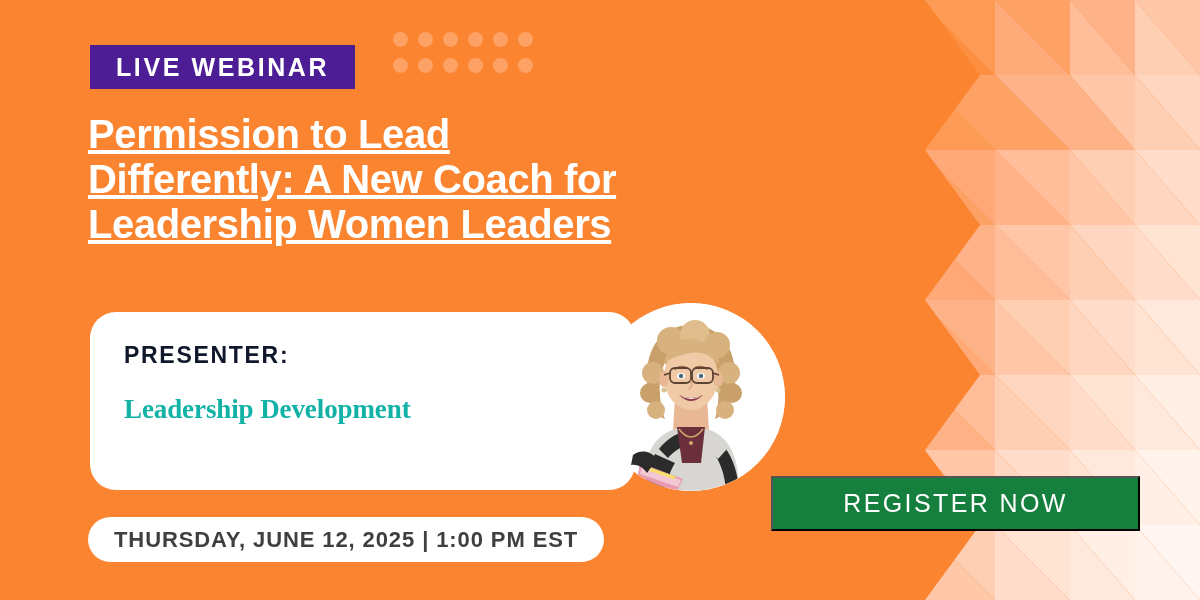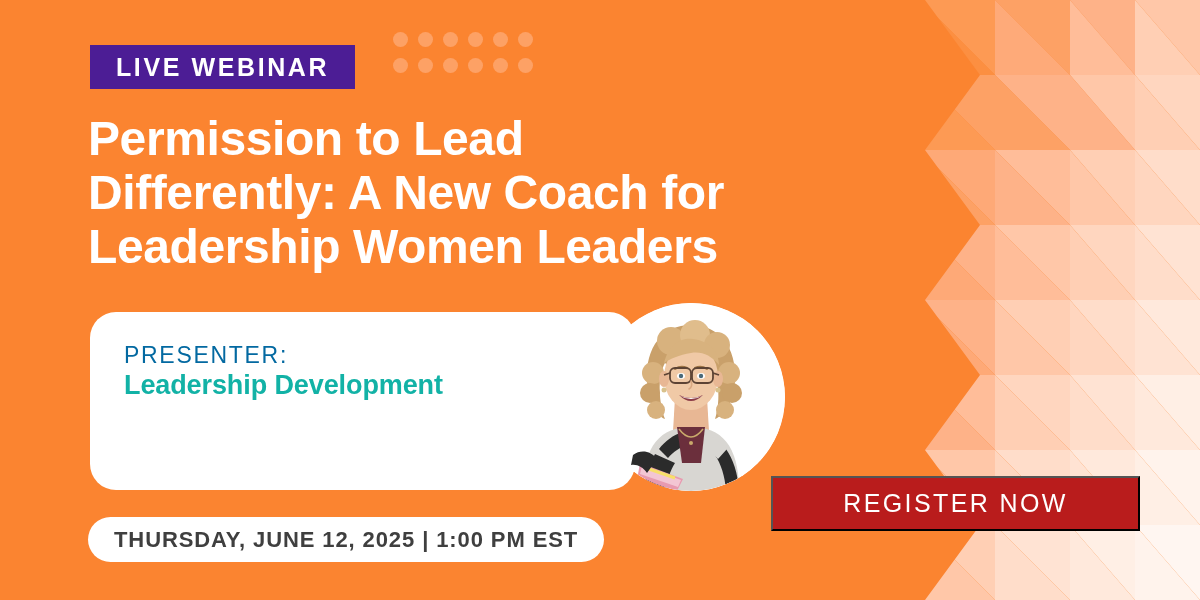--- a/index.html
+++ b/index.html
@@ -63,10 +63,11 @@
     left:88px; top:112px;
     width:880px;
     color:#ffffff;
-    font-size:48px;
+    font-size:40px;
     font-weight:bold;
     line-height:1.12;
     letter-spacing:-0.4px;
+    text-decoration:underline;
   }
   #headline .hl-line { display:block; white-space:nowrap; }
 

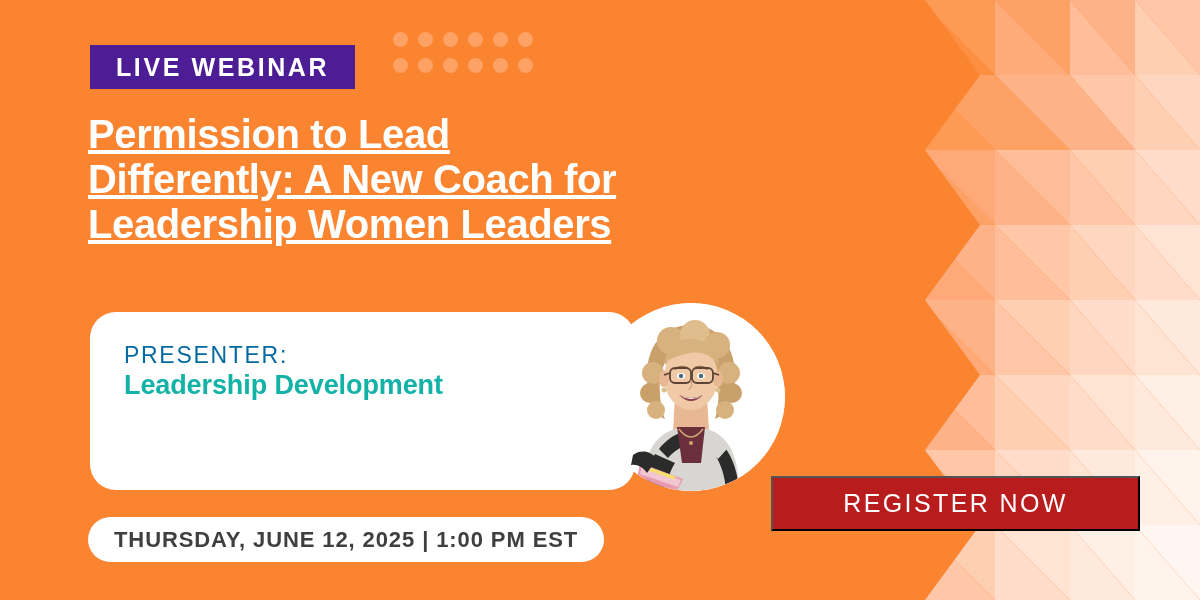--- a/index.html
+++ b/index.html
@@ -83,9 +83,11 @@
     padding:30px 0 0 34px;
   }
   #presenter-label {
-    color:#0369a1;
+    color:#0f172a;
     font-size:23px;
     letter-spacing:1.7px;
+    margin-bottom:24px;
+    font-weight:bold;
   }
   #presenter-name {
     color:#12b2a6;

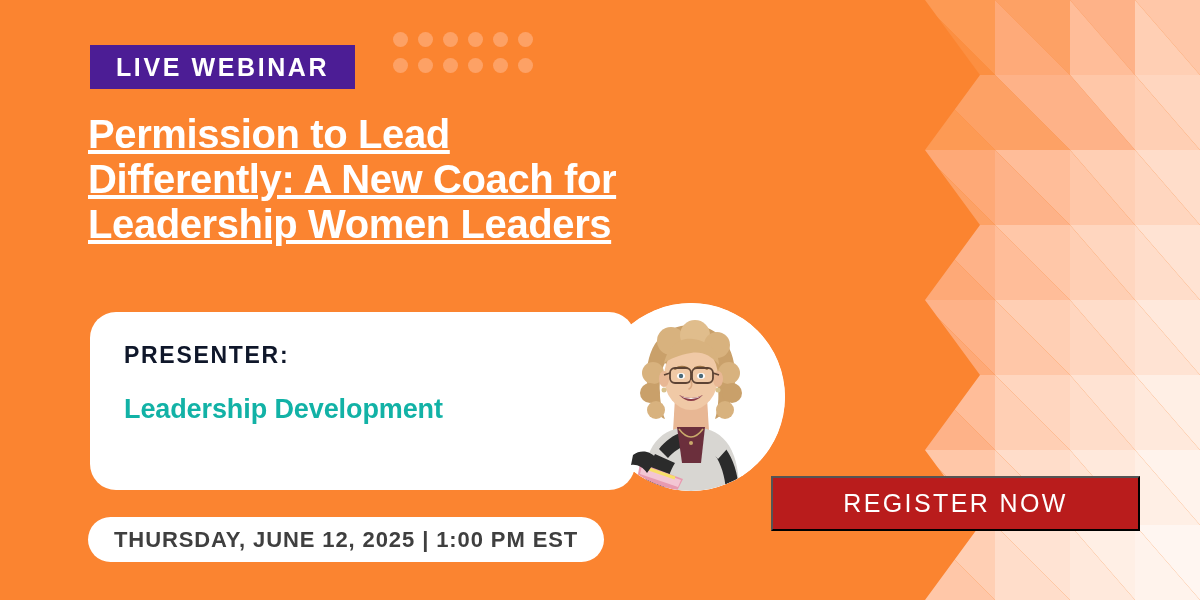--- a/index.html
+++ b/index.html
@@ -96,7 +96,7 @@
     line-height:1.22;
     letter-spacing:-0.1px;
   }
-  #presenter-name .pn-line { display:block; }
+  #presenter-name .pn-line { display:block;font-family:Liberation Serif, serif; }
 
   
   #photo-disc {

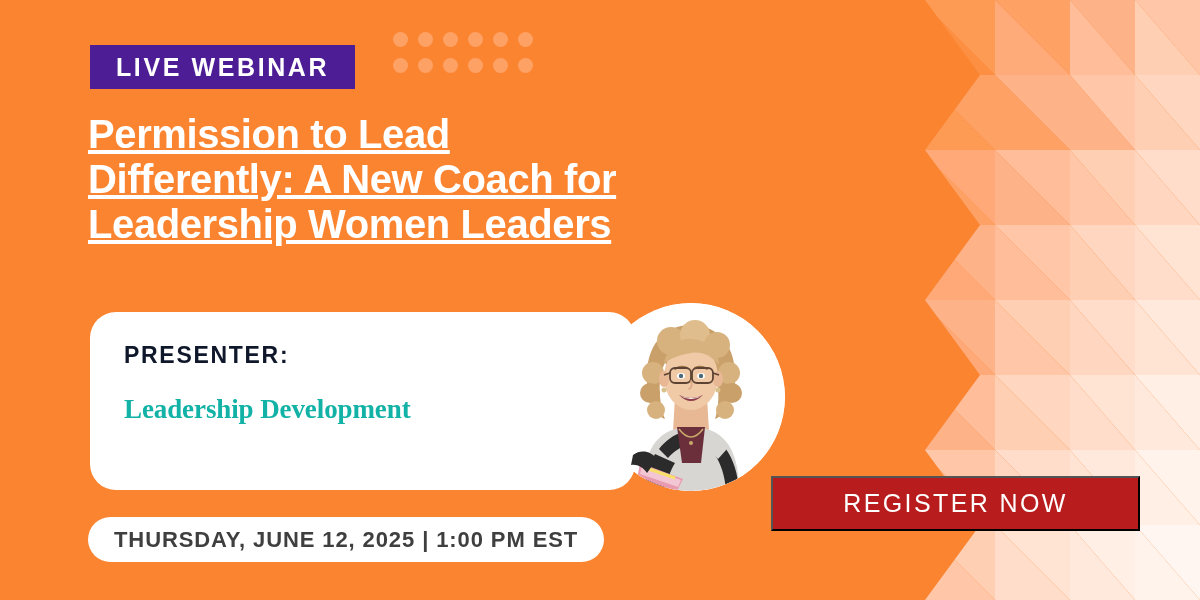--- a/index.html
+++ b/index.html
@@ -145,7 +145,7 @@
     position:absolute;
     left:771px; top:476px;
     width:369px; height:55px;
-    background:#b91c1c;
+    background:#15803d;
     display:flex; align-items:center; justify-content:center;
     cursor:pointer;
   }

